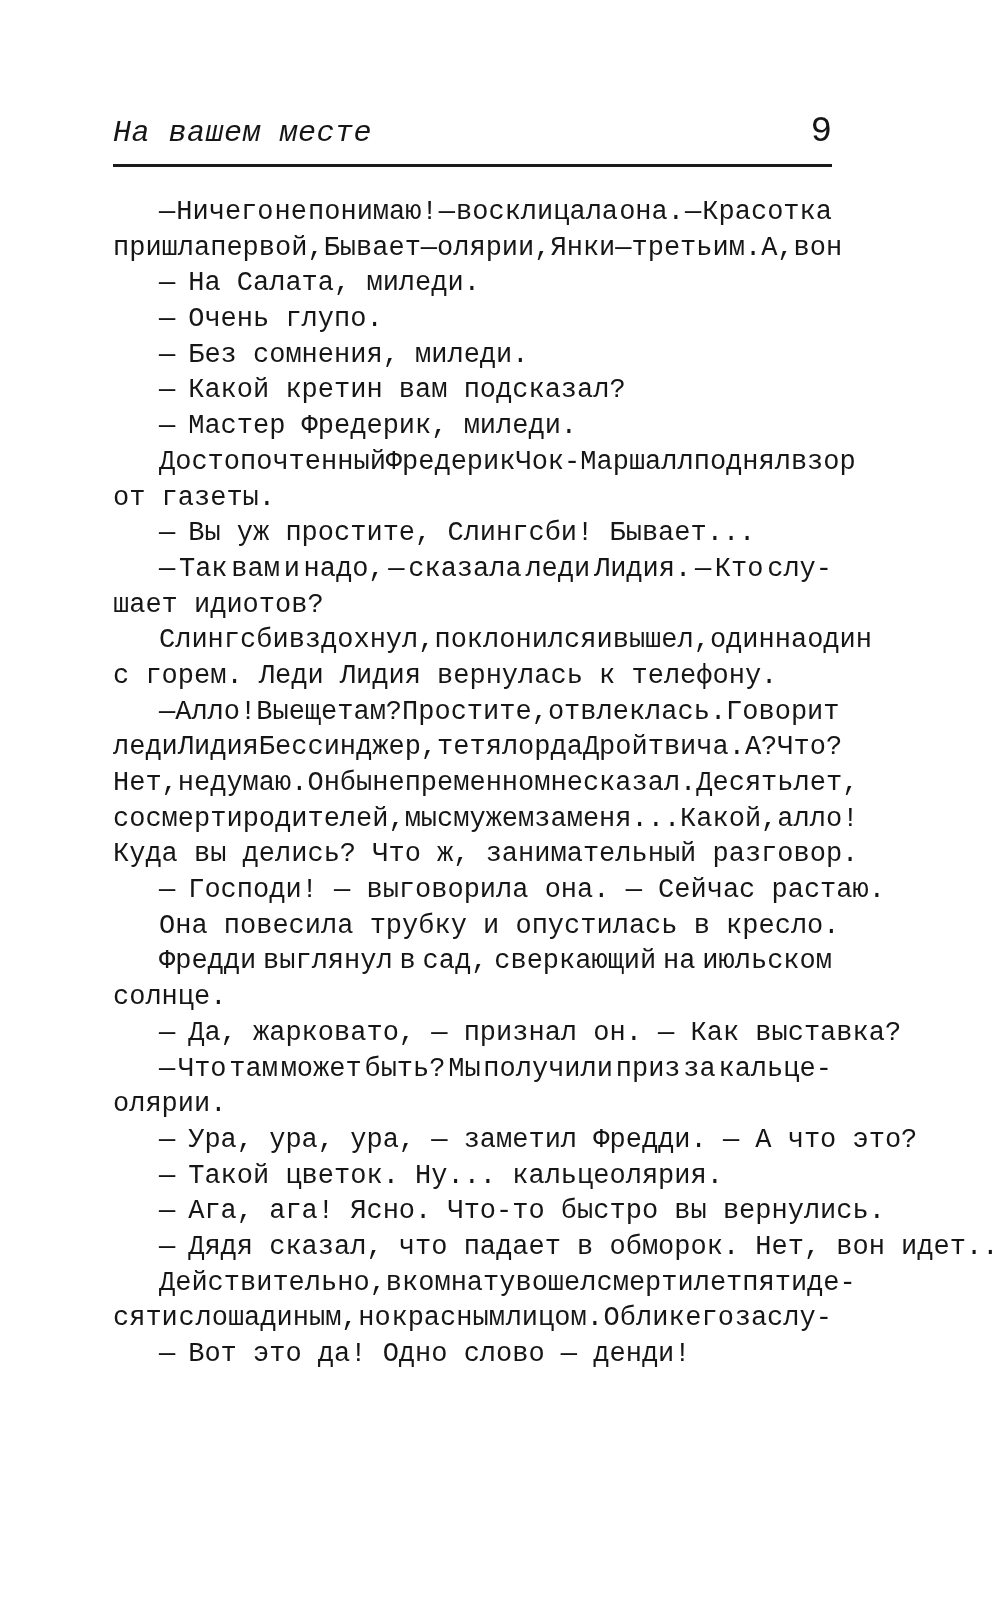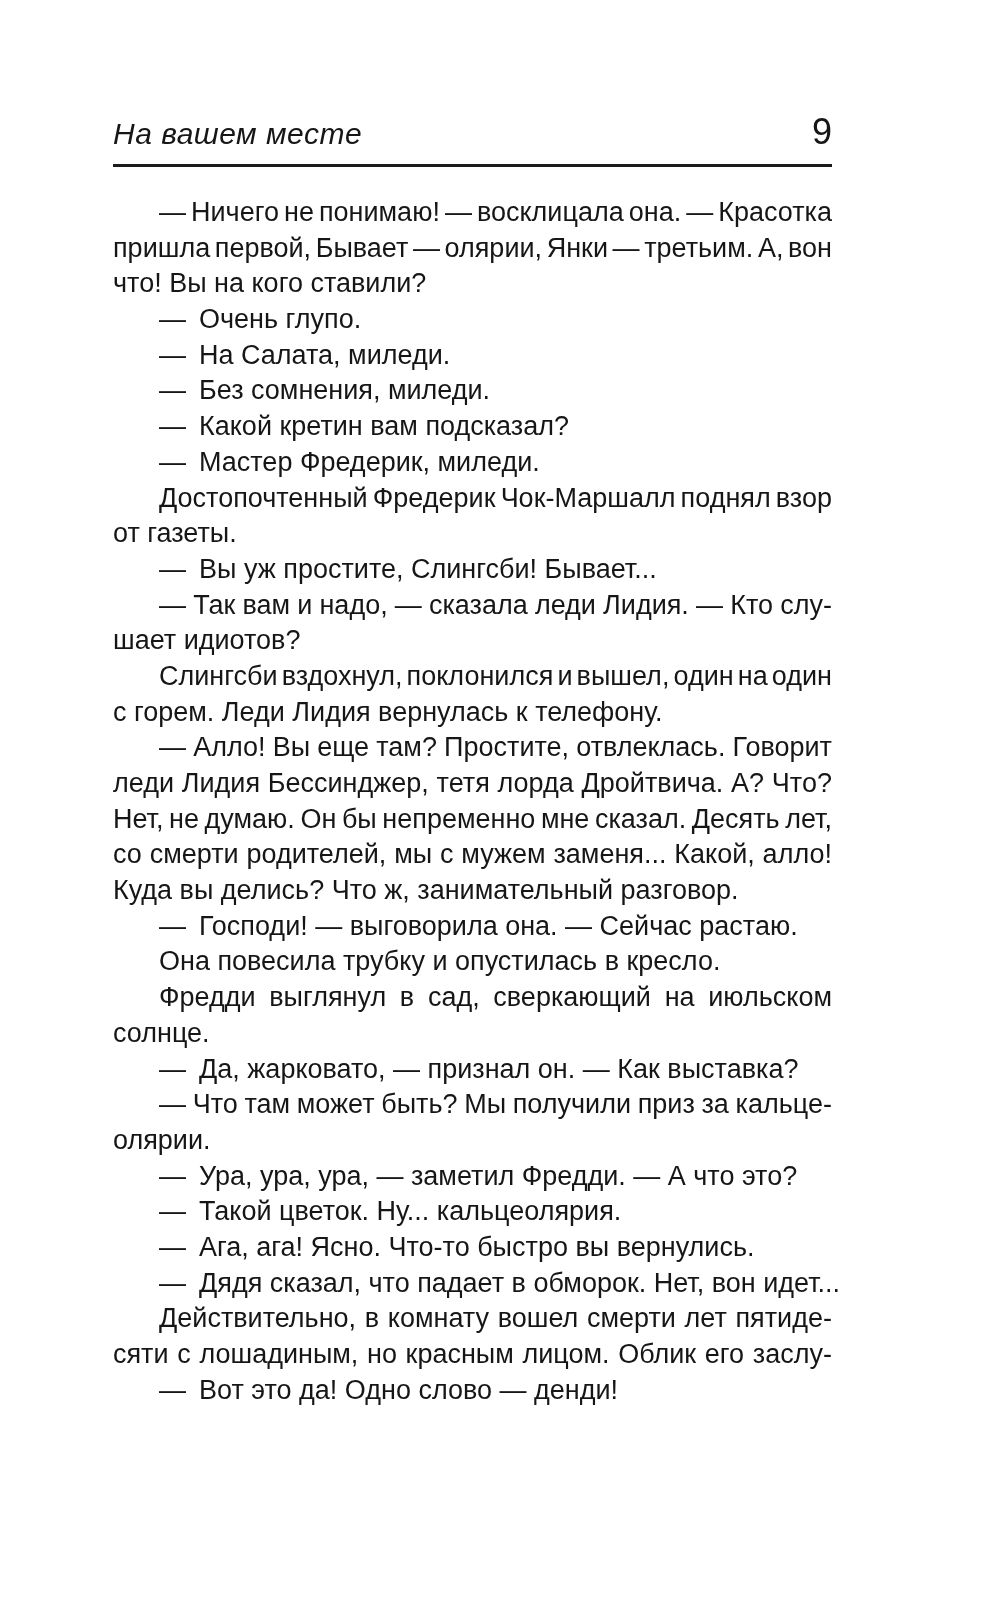--- a/index.html
+++ b/index.html
@@ -13,7 +13,7 @@
     height: 1616px;
     background: #ffffff;
     color: #161616;
-    font-family: Liberation Sans, sans-serif;
+    font-family: Liberation Mono, monospace;
     overflow: hidden;
   }
   .running-header {

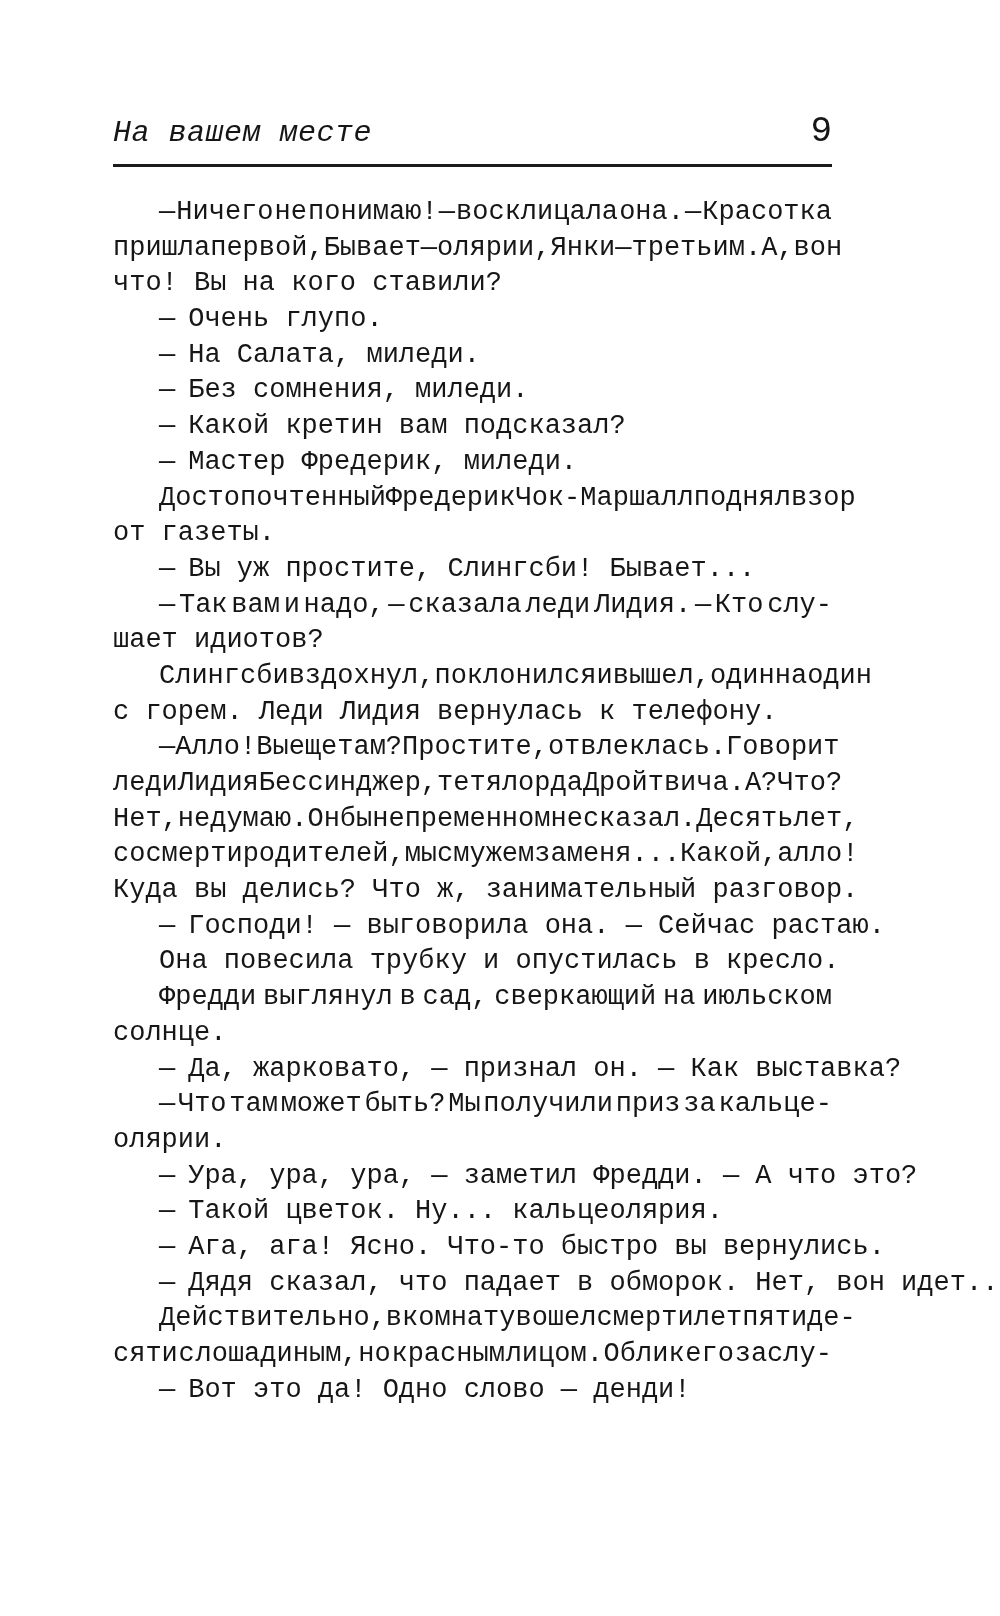--- a/index.html
+++ b/index.html
@@ -105,7 +105,6 @@
           <span>А,</span>
           <span>вон</span>
         </div>
-        <div class="line">что! Вы на кого ставили?</div>
       </div>
       <div class="para">
         <div class="line first"><span class="dash">—</span>Очень глупо.</div>

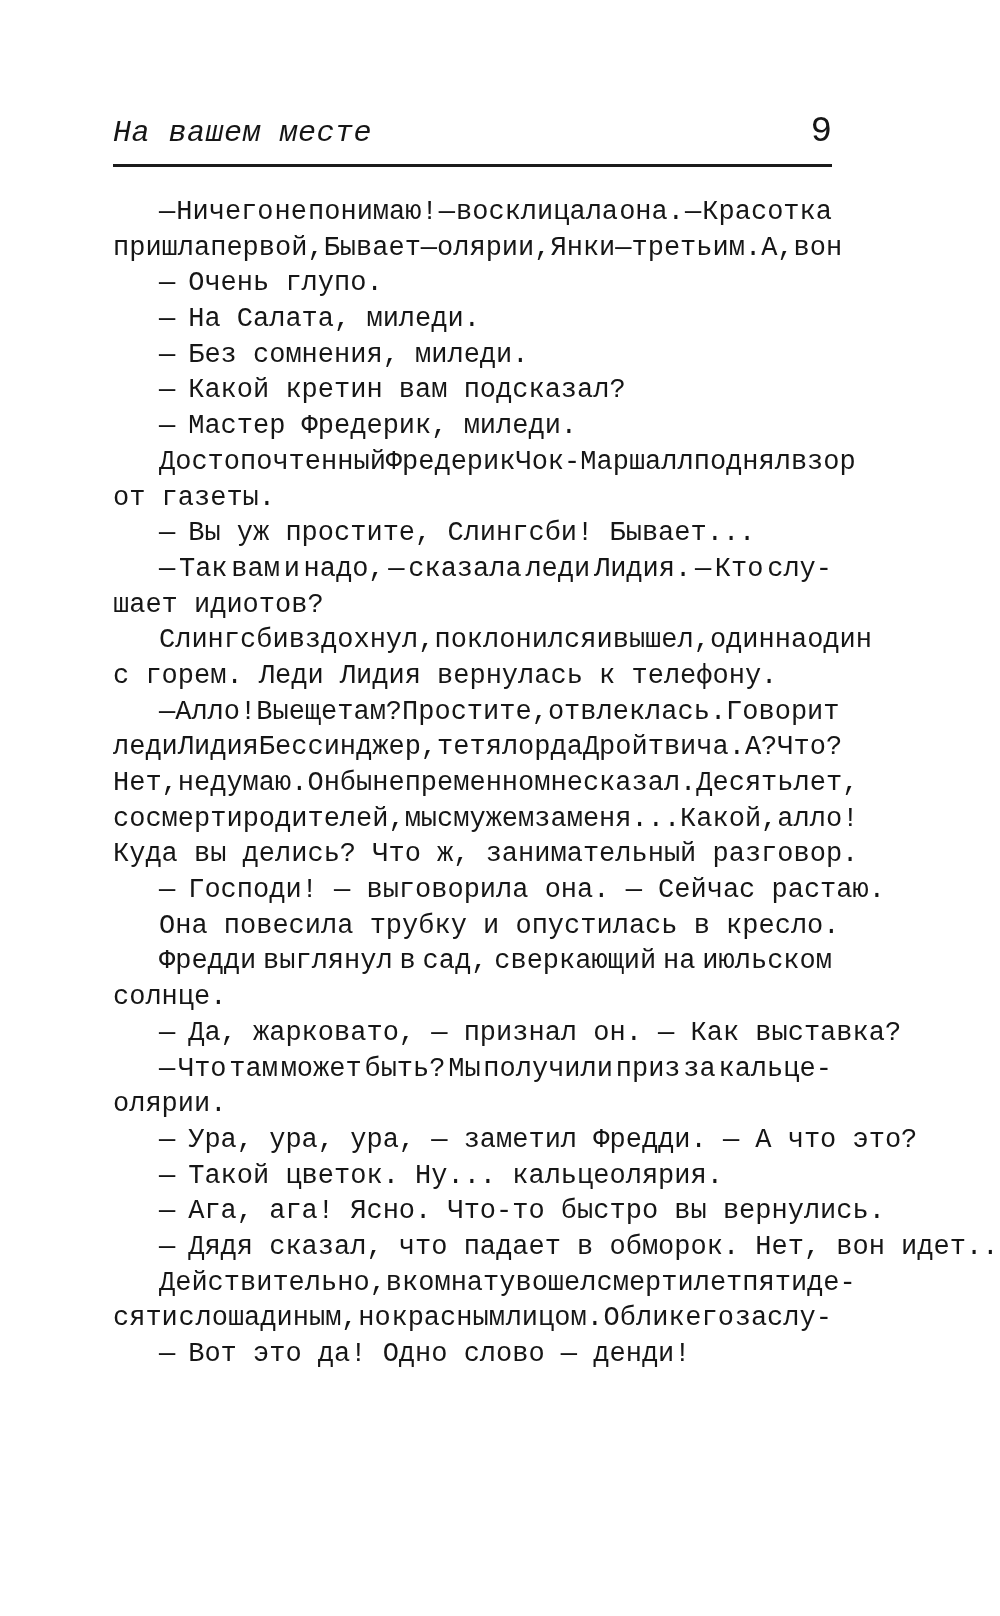--- a/index.html
+++ b/index.html
@@ -107,10 +107,10 @@
         </div>
       </div>
       <div class="para">
+        <div class="line first"><span class="dash">—</span>На Салата, миледи.</div>
+      </div>
+      <div class="para">
         <div class="line first"><span class="dash">—</span>Очень глупо.</div>
-      </div>
-      <div class="para">
-        <div class="line first"><span class="dash">—</span>На Салата, миледи.</div>
       </div>
       <div class="para">
         <div class="line first"><span class="dash">—</span>Без сомнения, миледи.</div>

